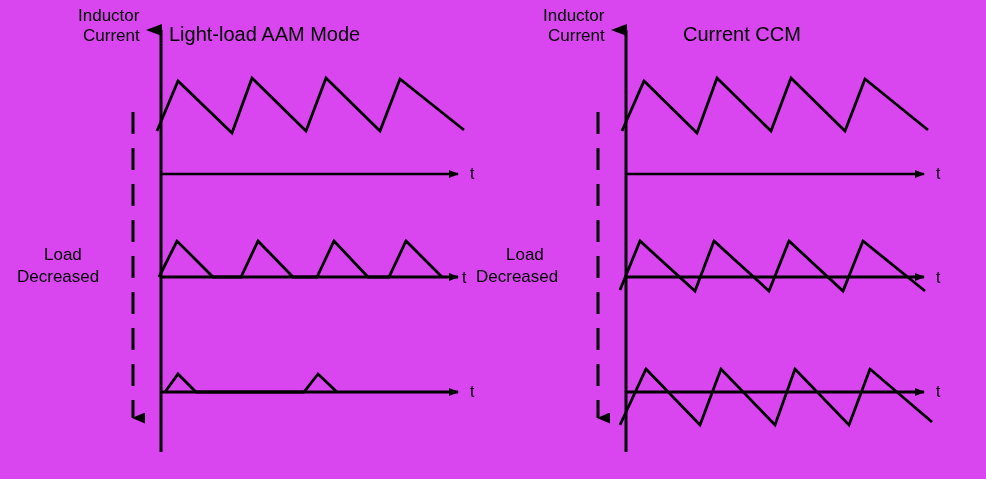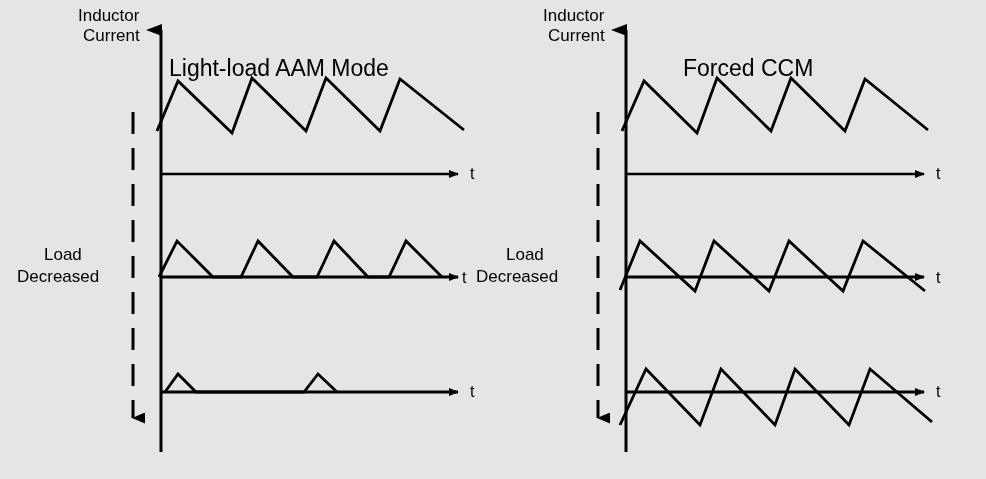--- a/index.html
+++ b/index.html
@@ -15,7 +15,7 @@
     position: relative;
     width: 986px;
     height: 479px;
-    background: #e5e5e5;
+    background: #d946ef;
     overflow: hidden;
   }
   #figure svg {

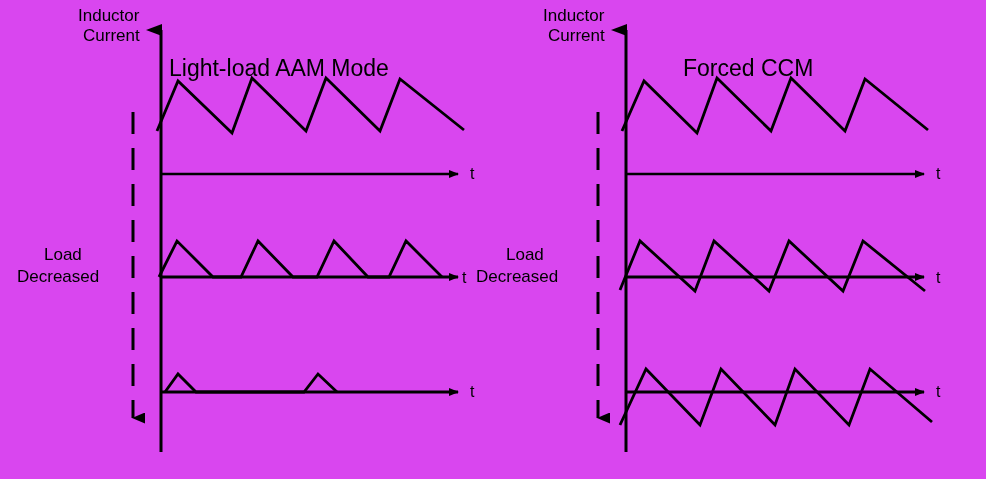--- a/index.html
+++ b/index.html
@@ -37,8 +37,7 @@
     font-size: 17px;
   }
   .lbl-title {
-    font-size: 23px;
-    margin-top: 34px;
+    font-size: 20px;
   }
   .lbl-side {
     font-size: 17px;

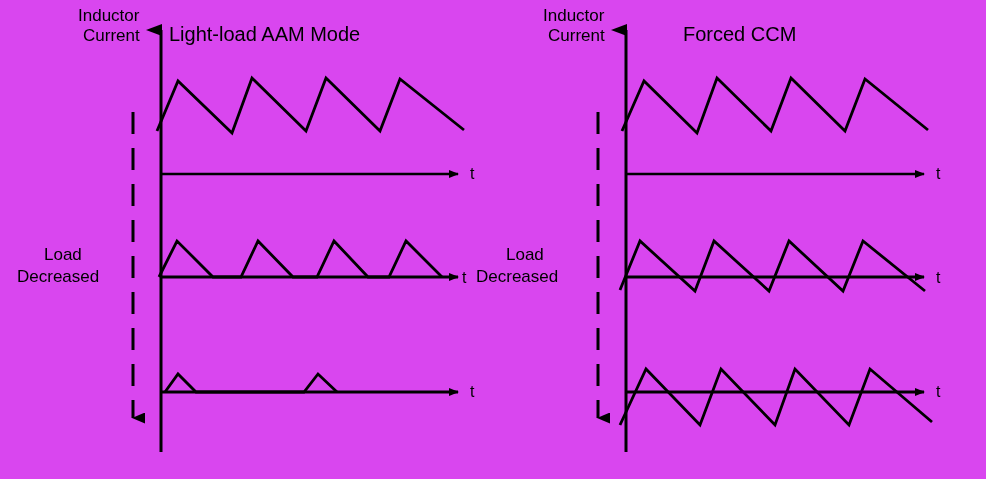--- a/index.html
+++ b/index.html
@@ -130,7 +130,7 @@
   <div class="lbl lbl-axis" style="left:543px; top:6px;">Inductor</div>
   <div class="lbl lbl-axis" style="left:548px; top:26px;">Current</div>
 
-  <div class="lbl lbl-title" style="left:683px; top:24px;">Forced CCM</div>
+  <div class="lbl lbl-title" style="left:683px; top:24px;">Current CCM</div>
 
   <div class="lbl lbl-side" style="left:506px; top:245px;">Load</div>
   <div class="lbl lbl-side" style="left:476px; top:267px;">Decreased</div>

